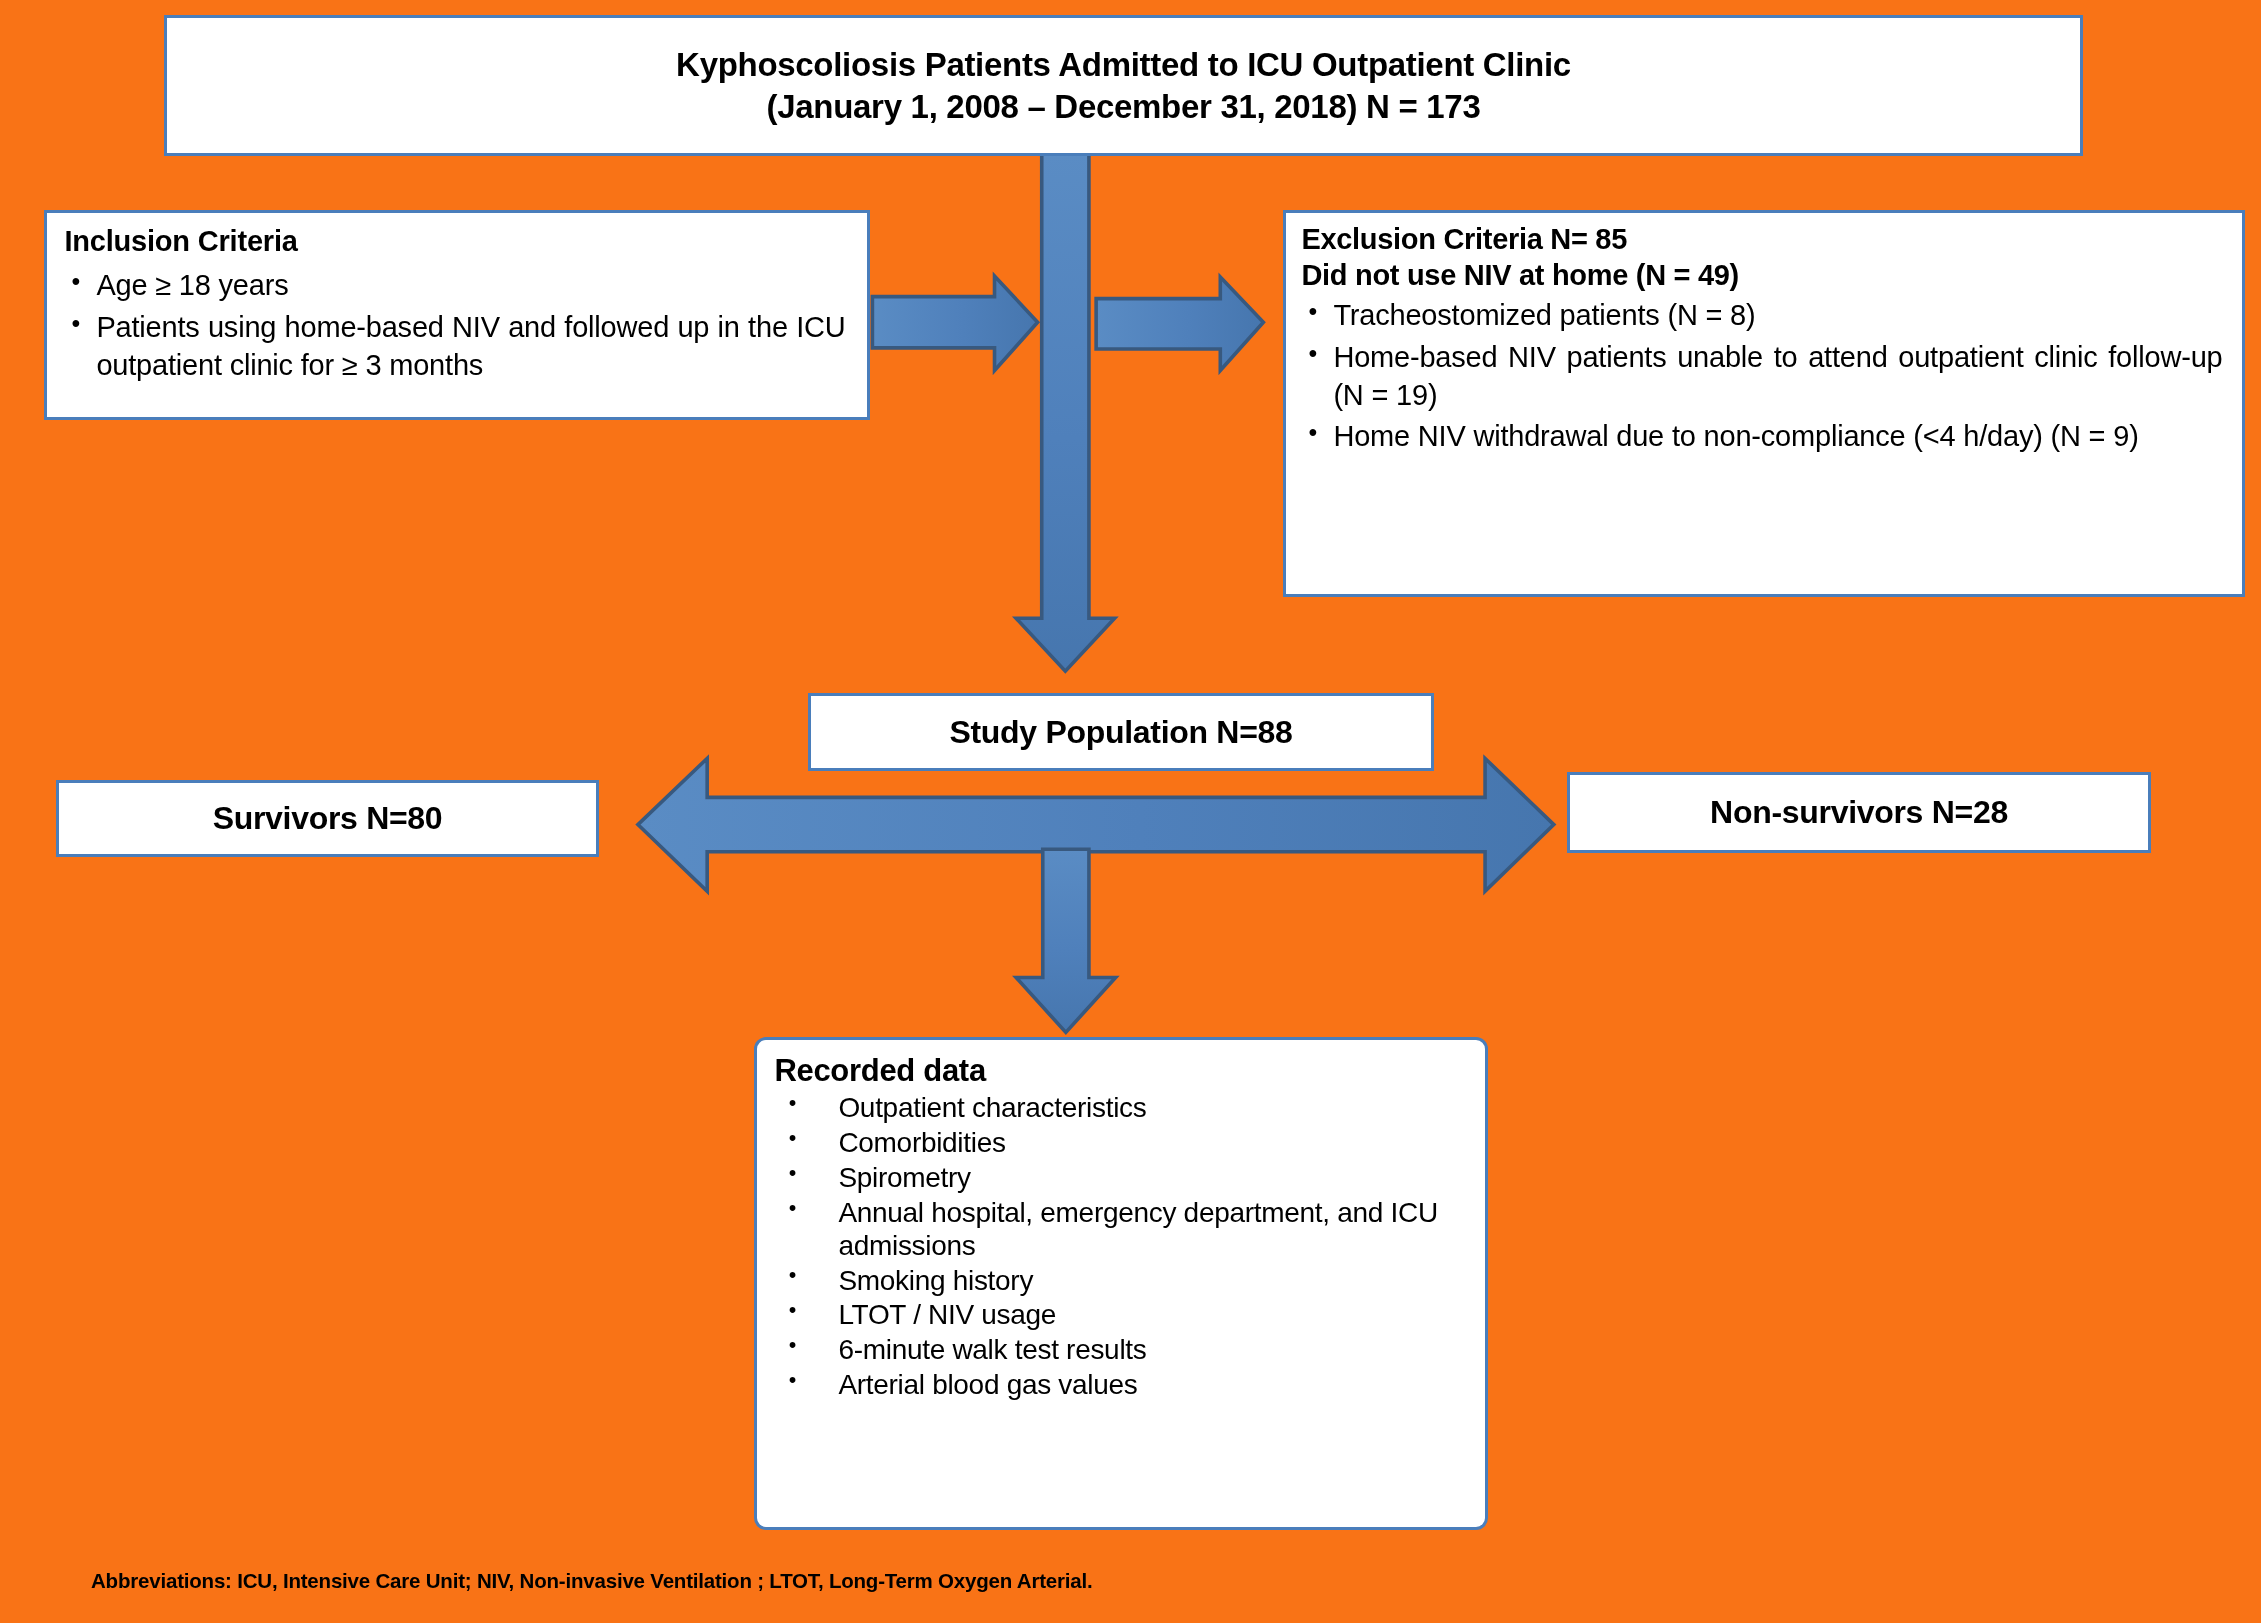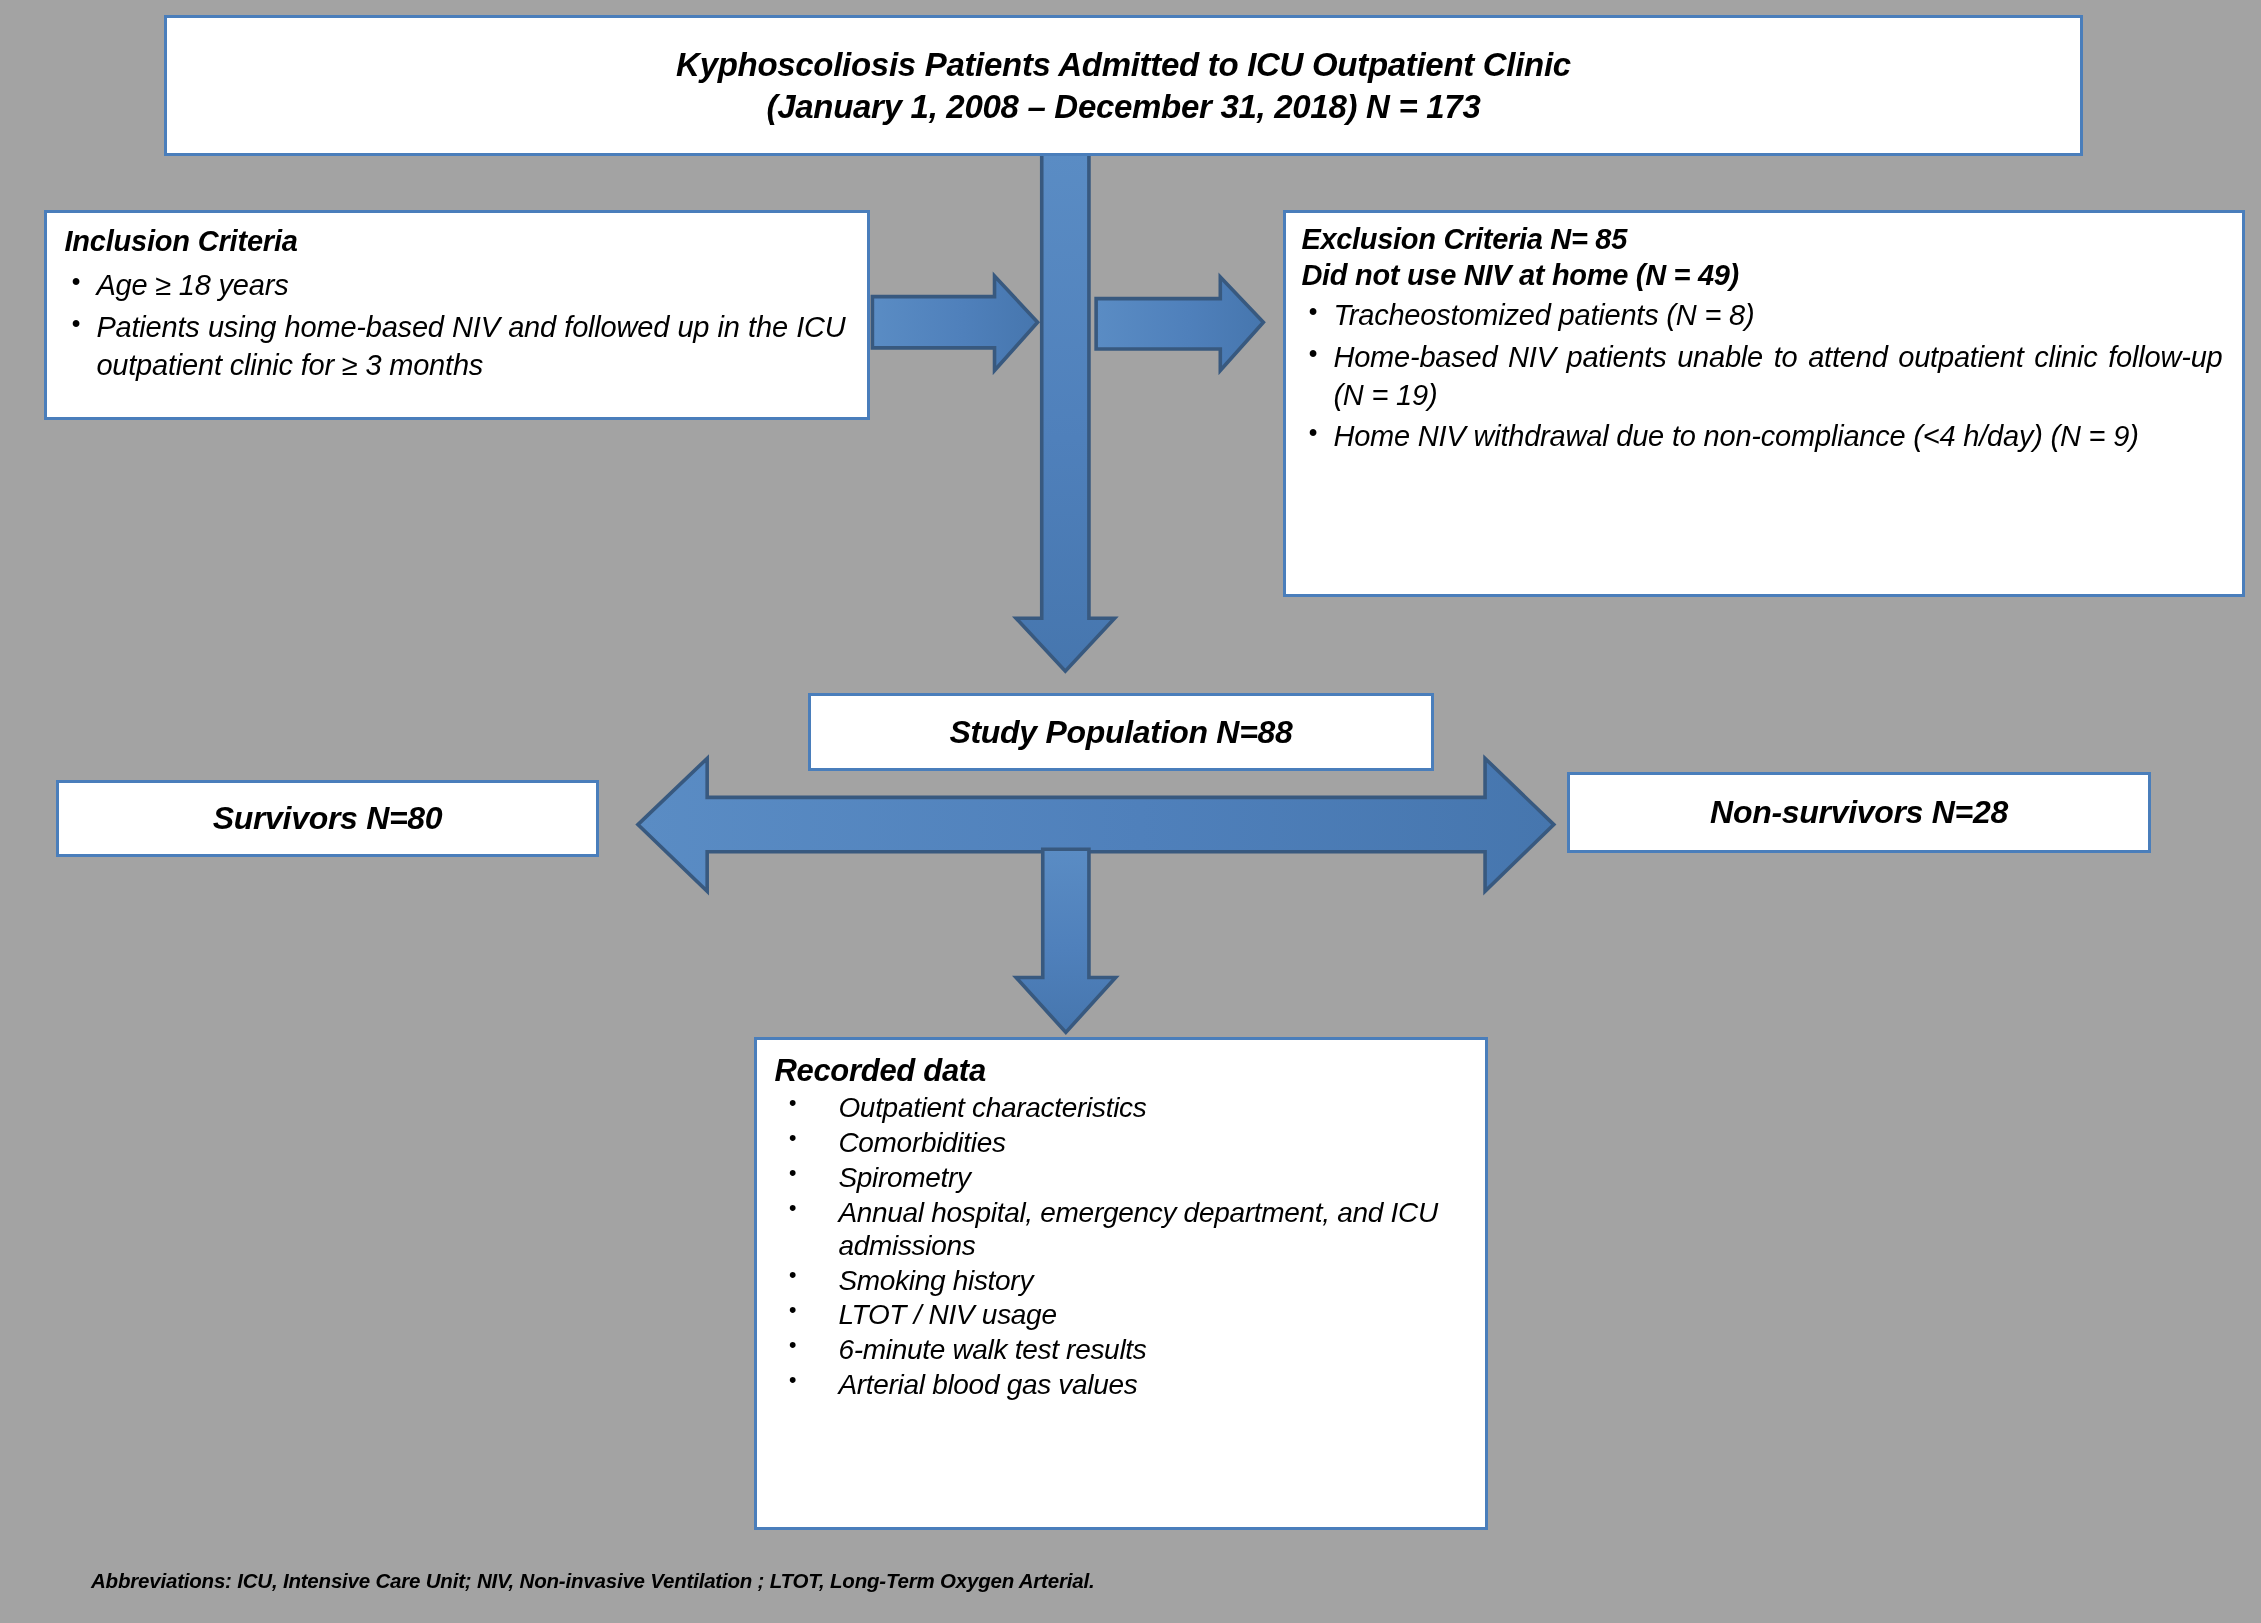--- a/index.html
+++ b/index.html
@@ -11,9 +11,8 @@
     position:relative;
     width:2261px;
     height:1623px;
-    background:#a3a3a3;
+    background:#f97316;
     overflow:hidden;
-    font-style:italic;
   }
   .box{
     position:absolute;

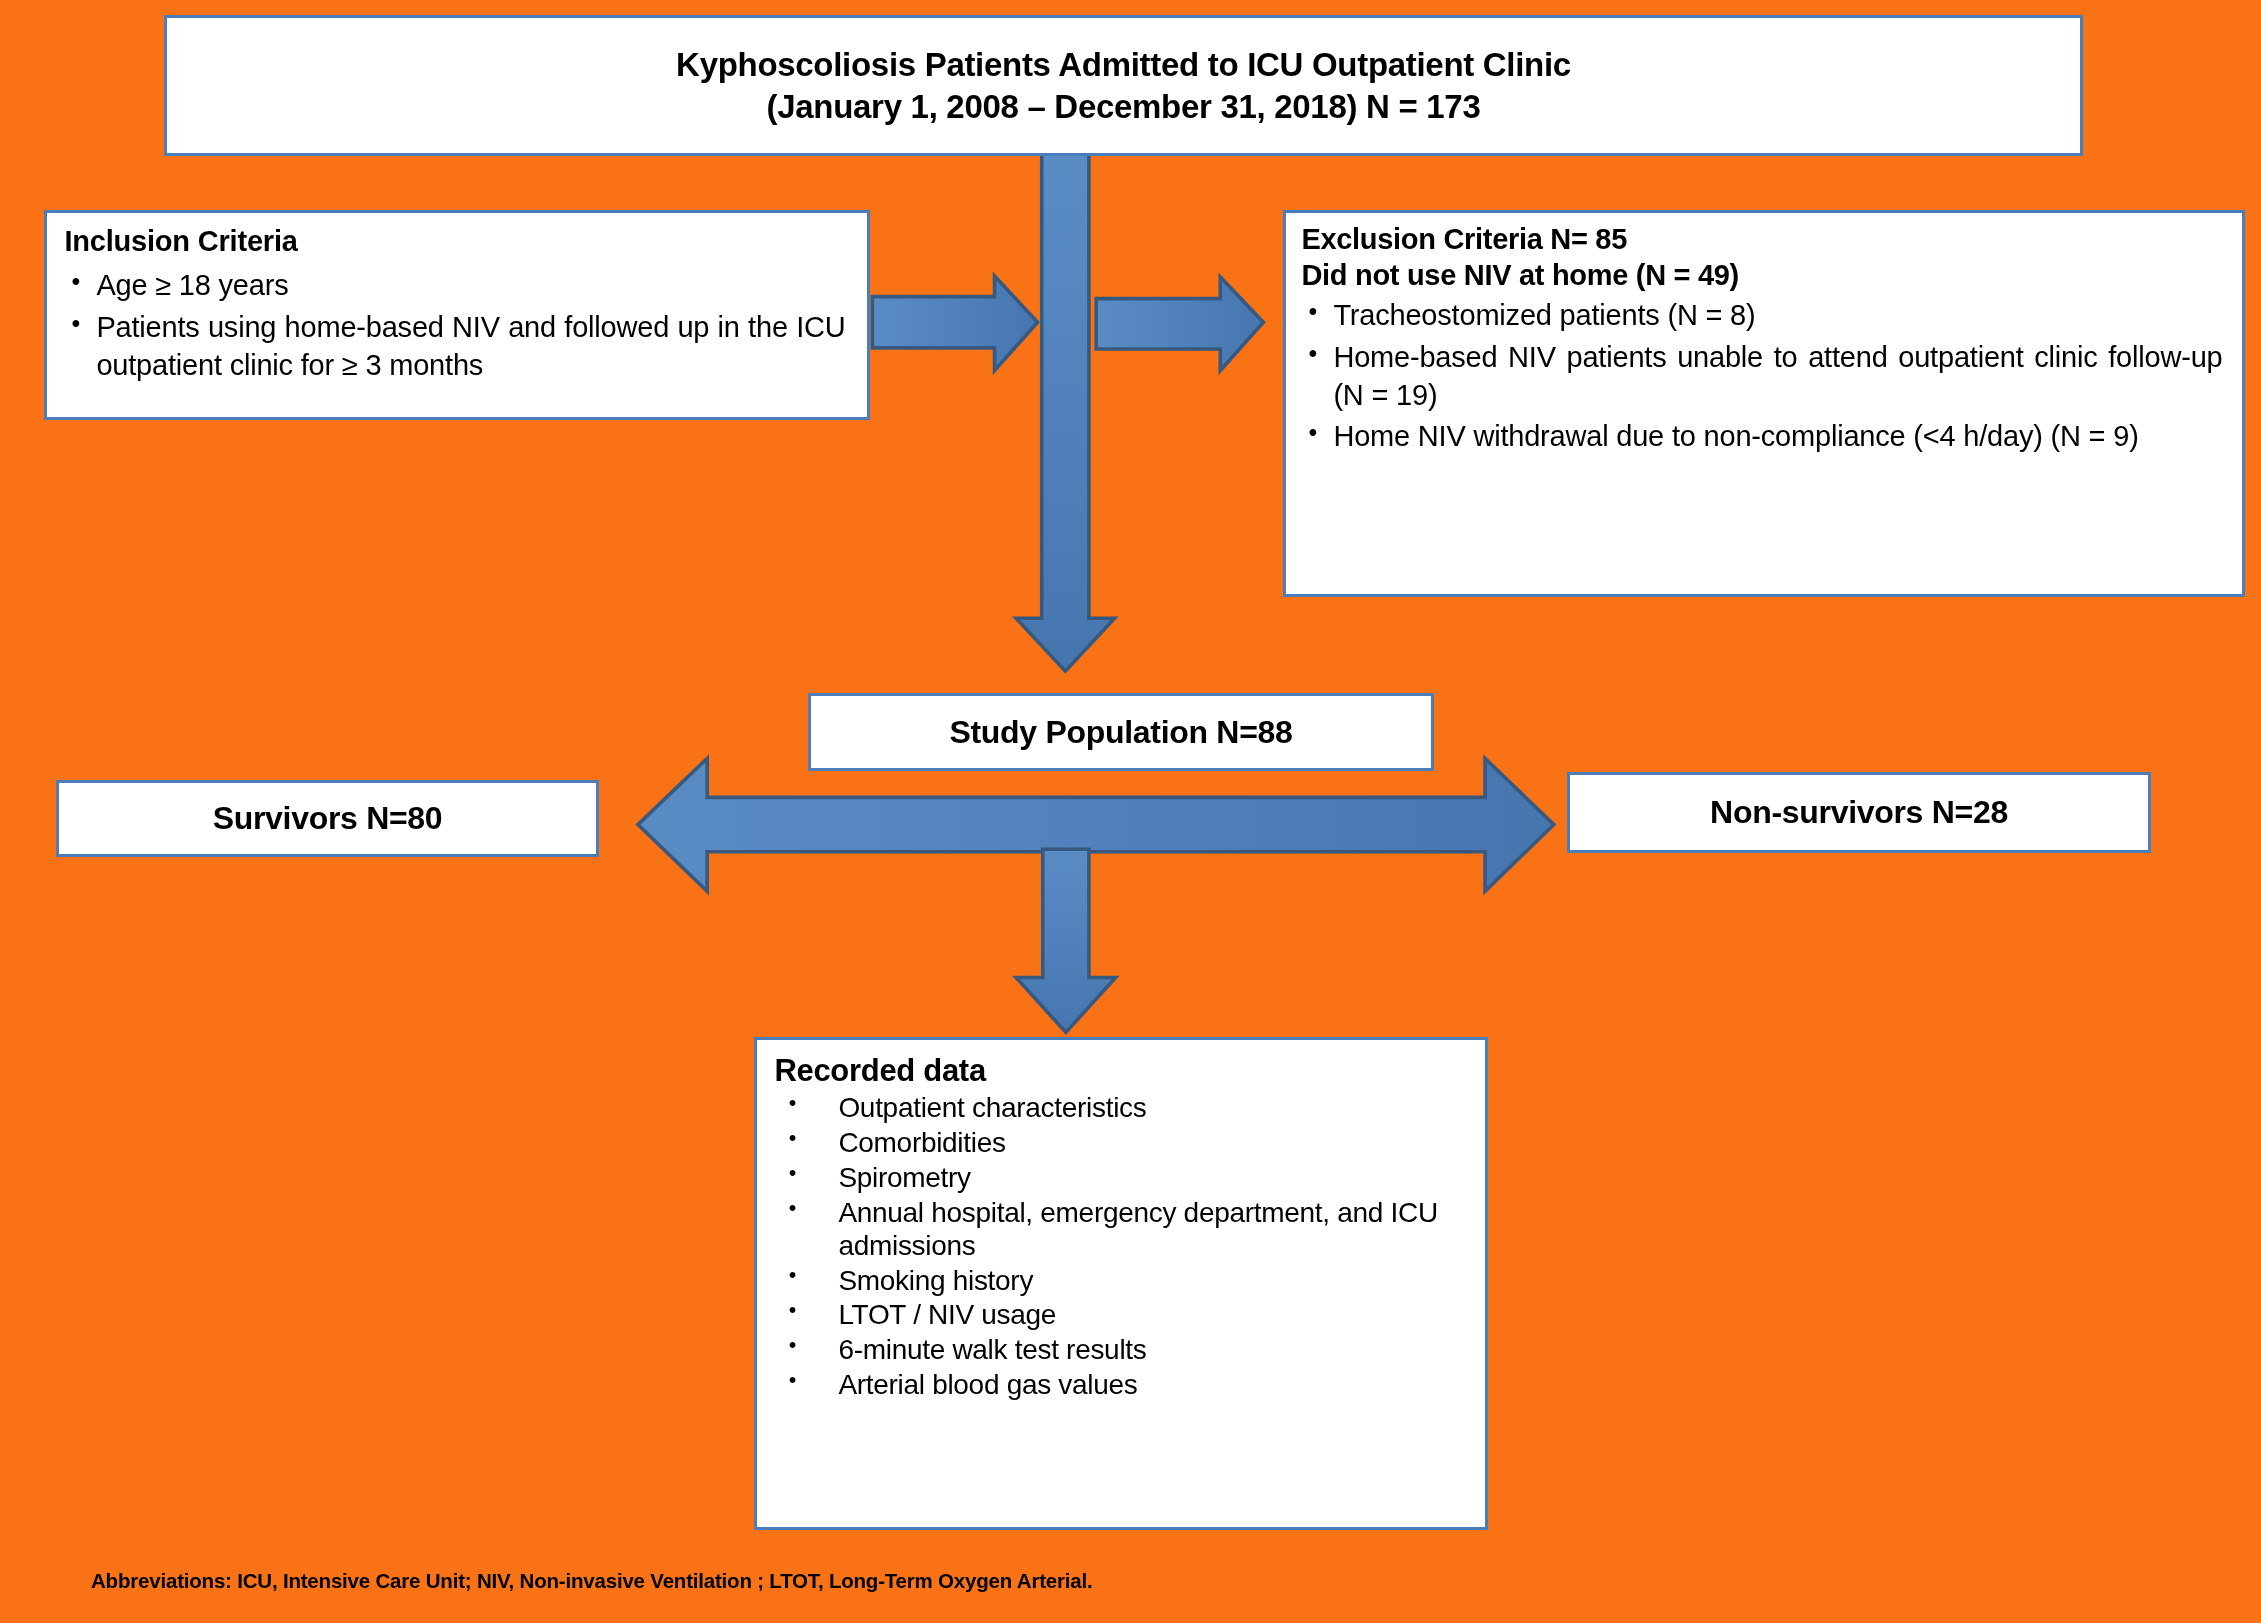--- a/index.html
+++ b/index.html
@@ -110,7 +110,7 @@
   }
   
   #recorded-box{
-    left:754px; top:1037px; width:734px; height:493px;
+    left:754px; top:1037px; width:734px; height:493px;border-radius:12px;
   }
   #recorded-box .box-inner{ padding:13.3px 15.4px 10.3px 17.4px; }
   .rec-head{

